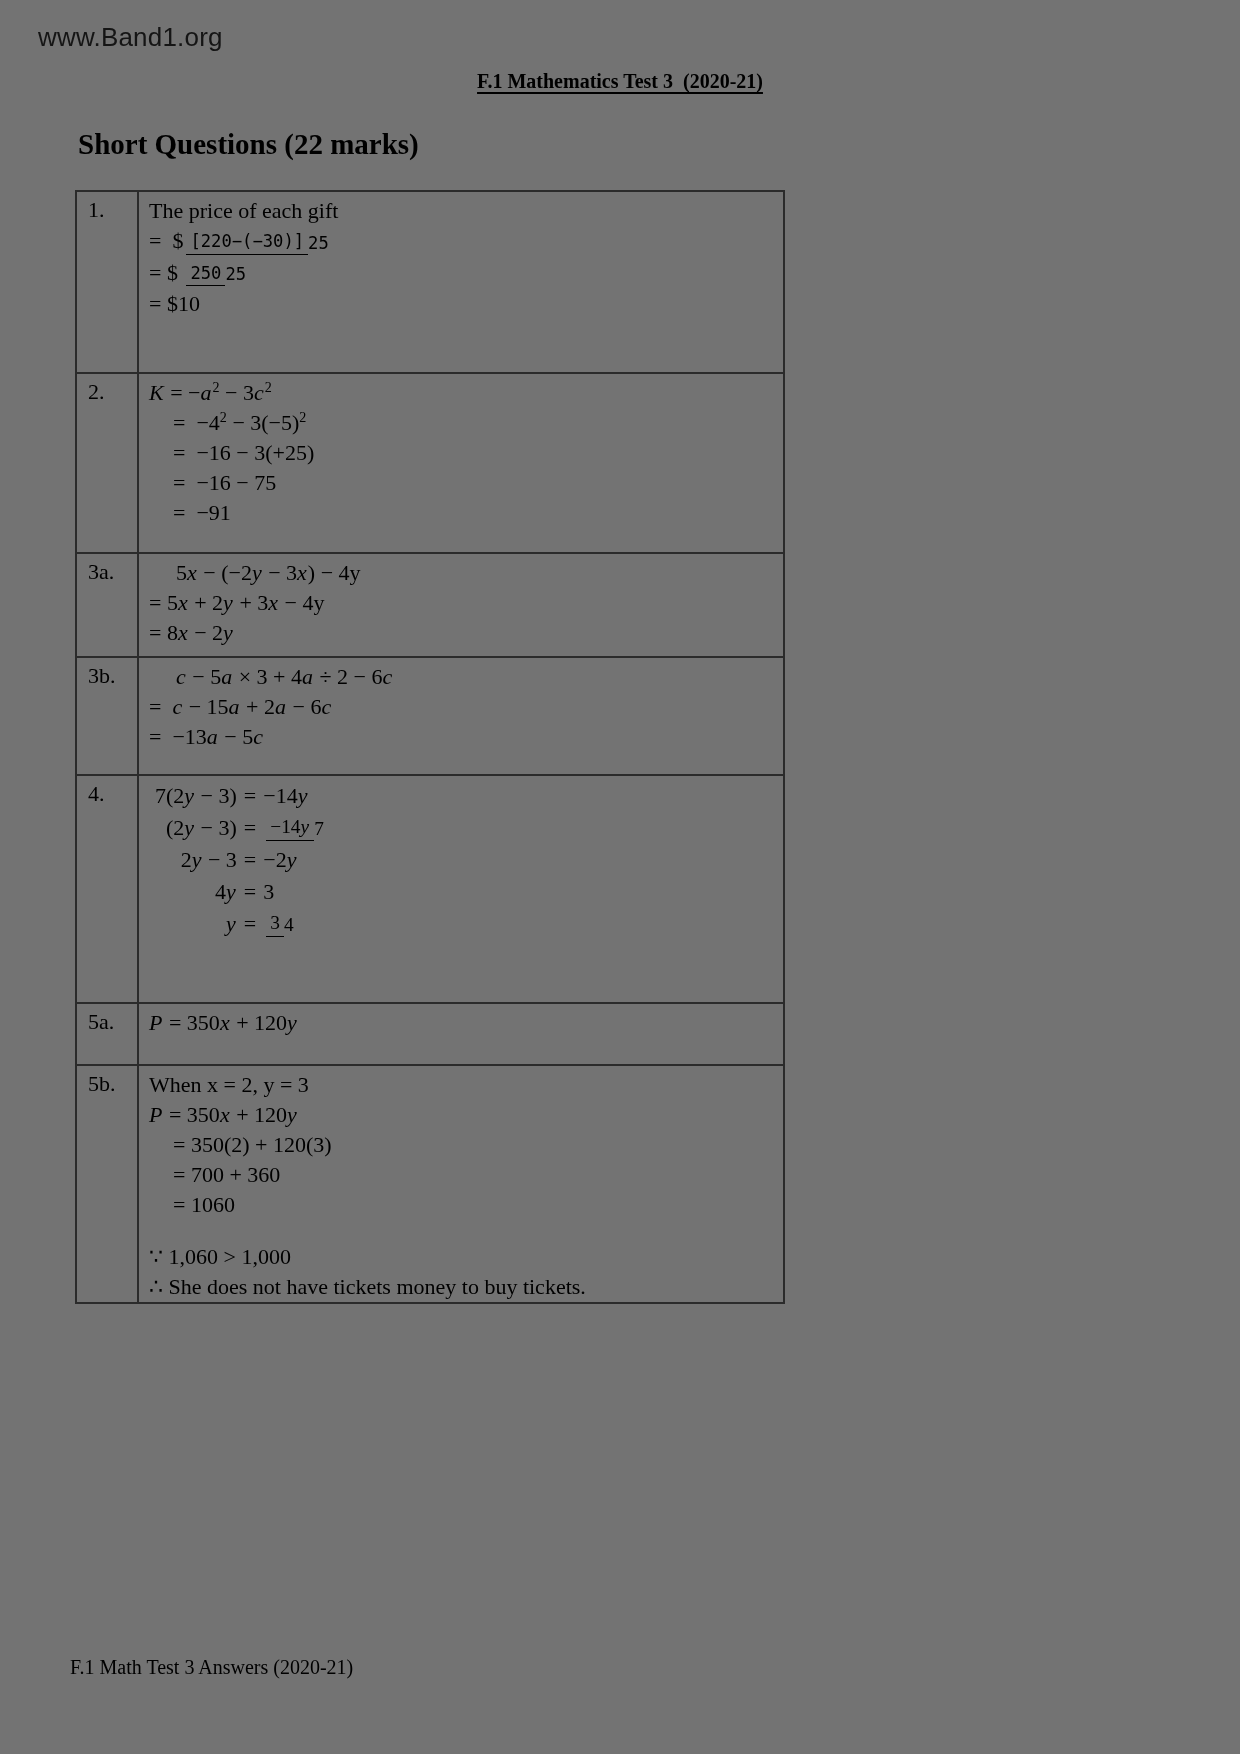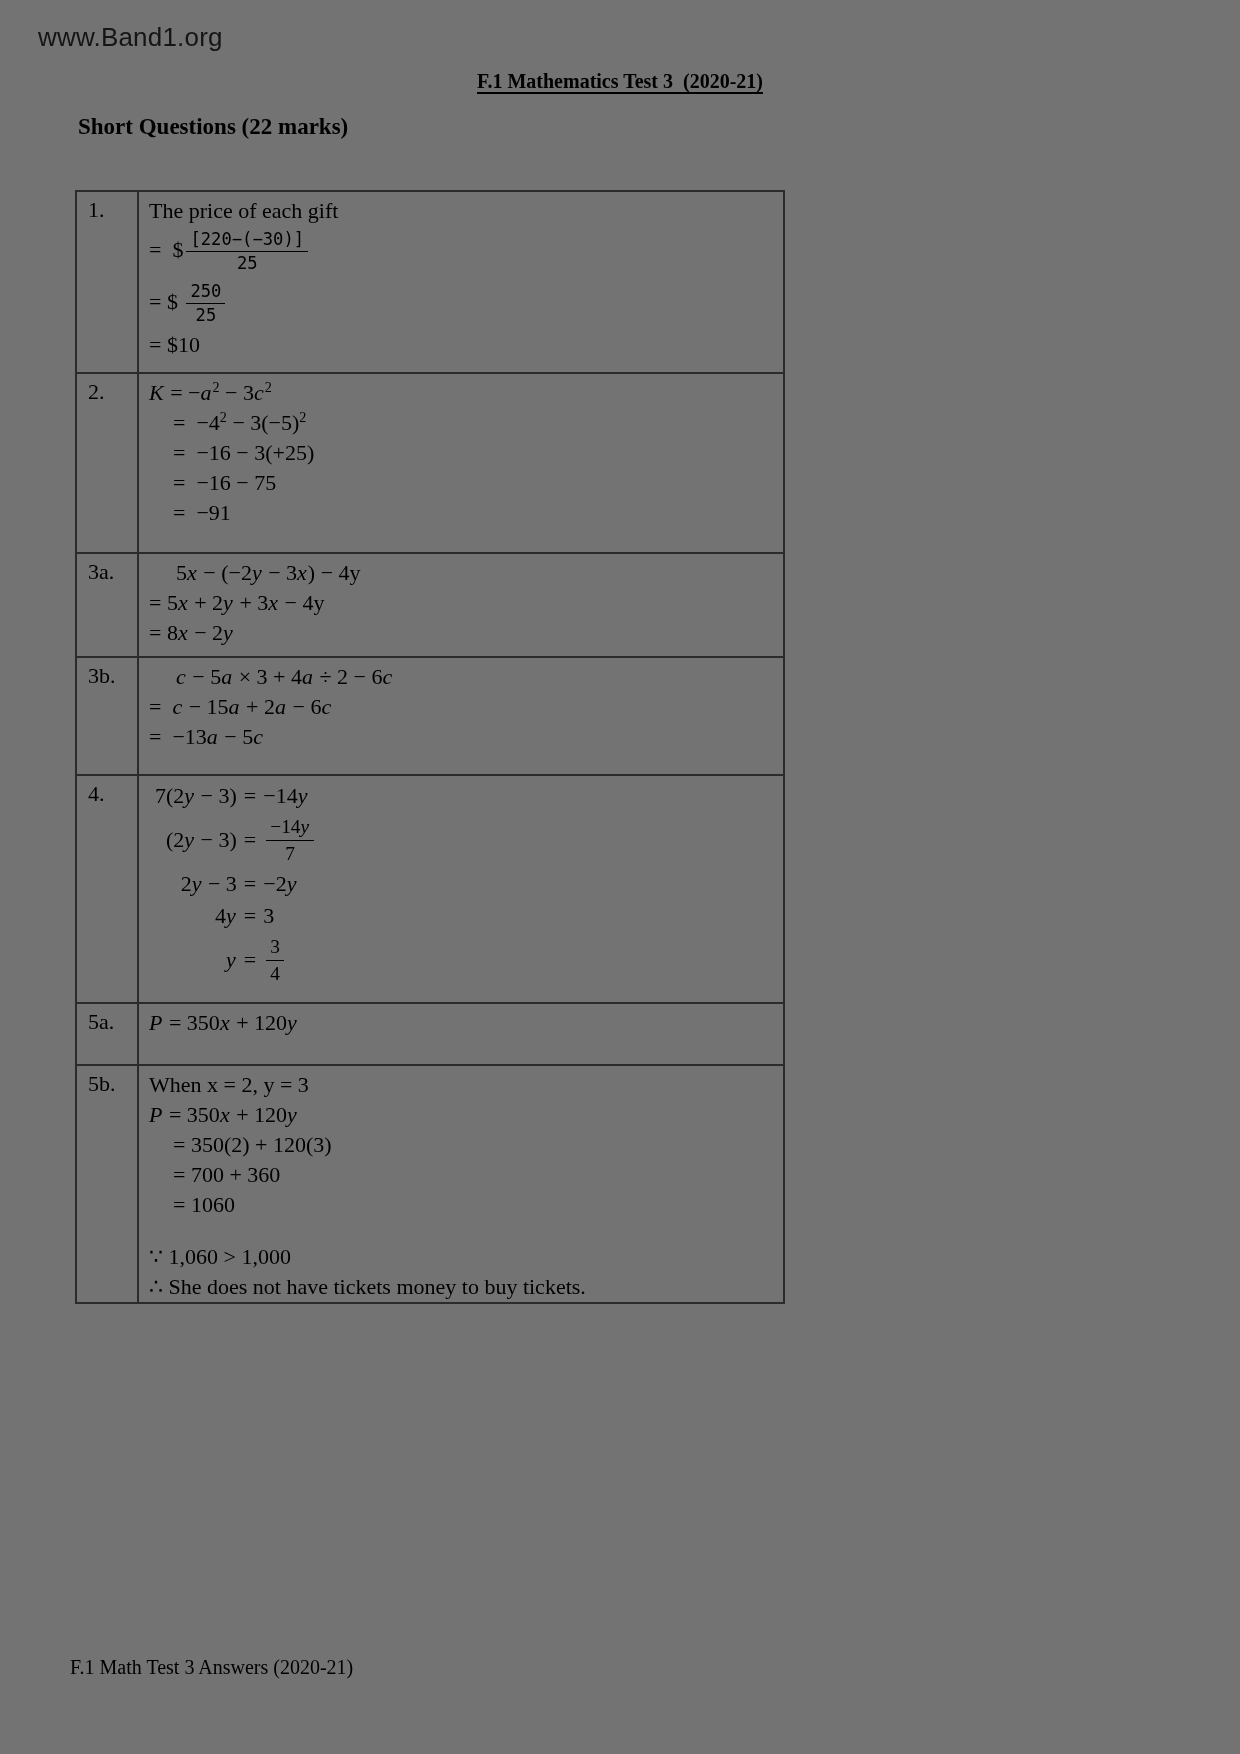--- a/index.html
+++ b/index.html
@@ -24,8 +24,8 @@
   }
   .title .u{text-decoration:underline;text-underline-offset:4px;}
   .section{
-    position:absolute;left:78px;top:114px;
-    font-size:23px;font-weight:bold;
+    position:absolute;left:78px;top:128px;
+    font-size:29px;font-weight:bold;
   }
   table.answers{
     position:absolute;left:75px;top:190px;

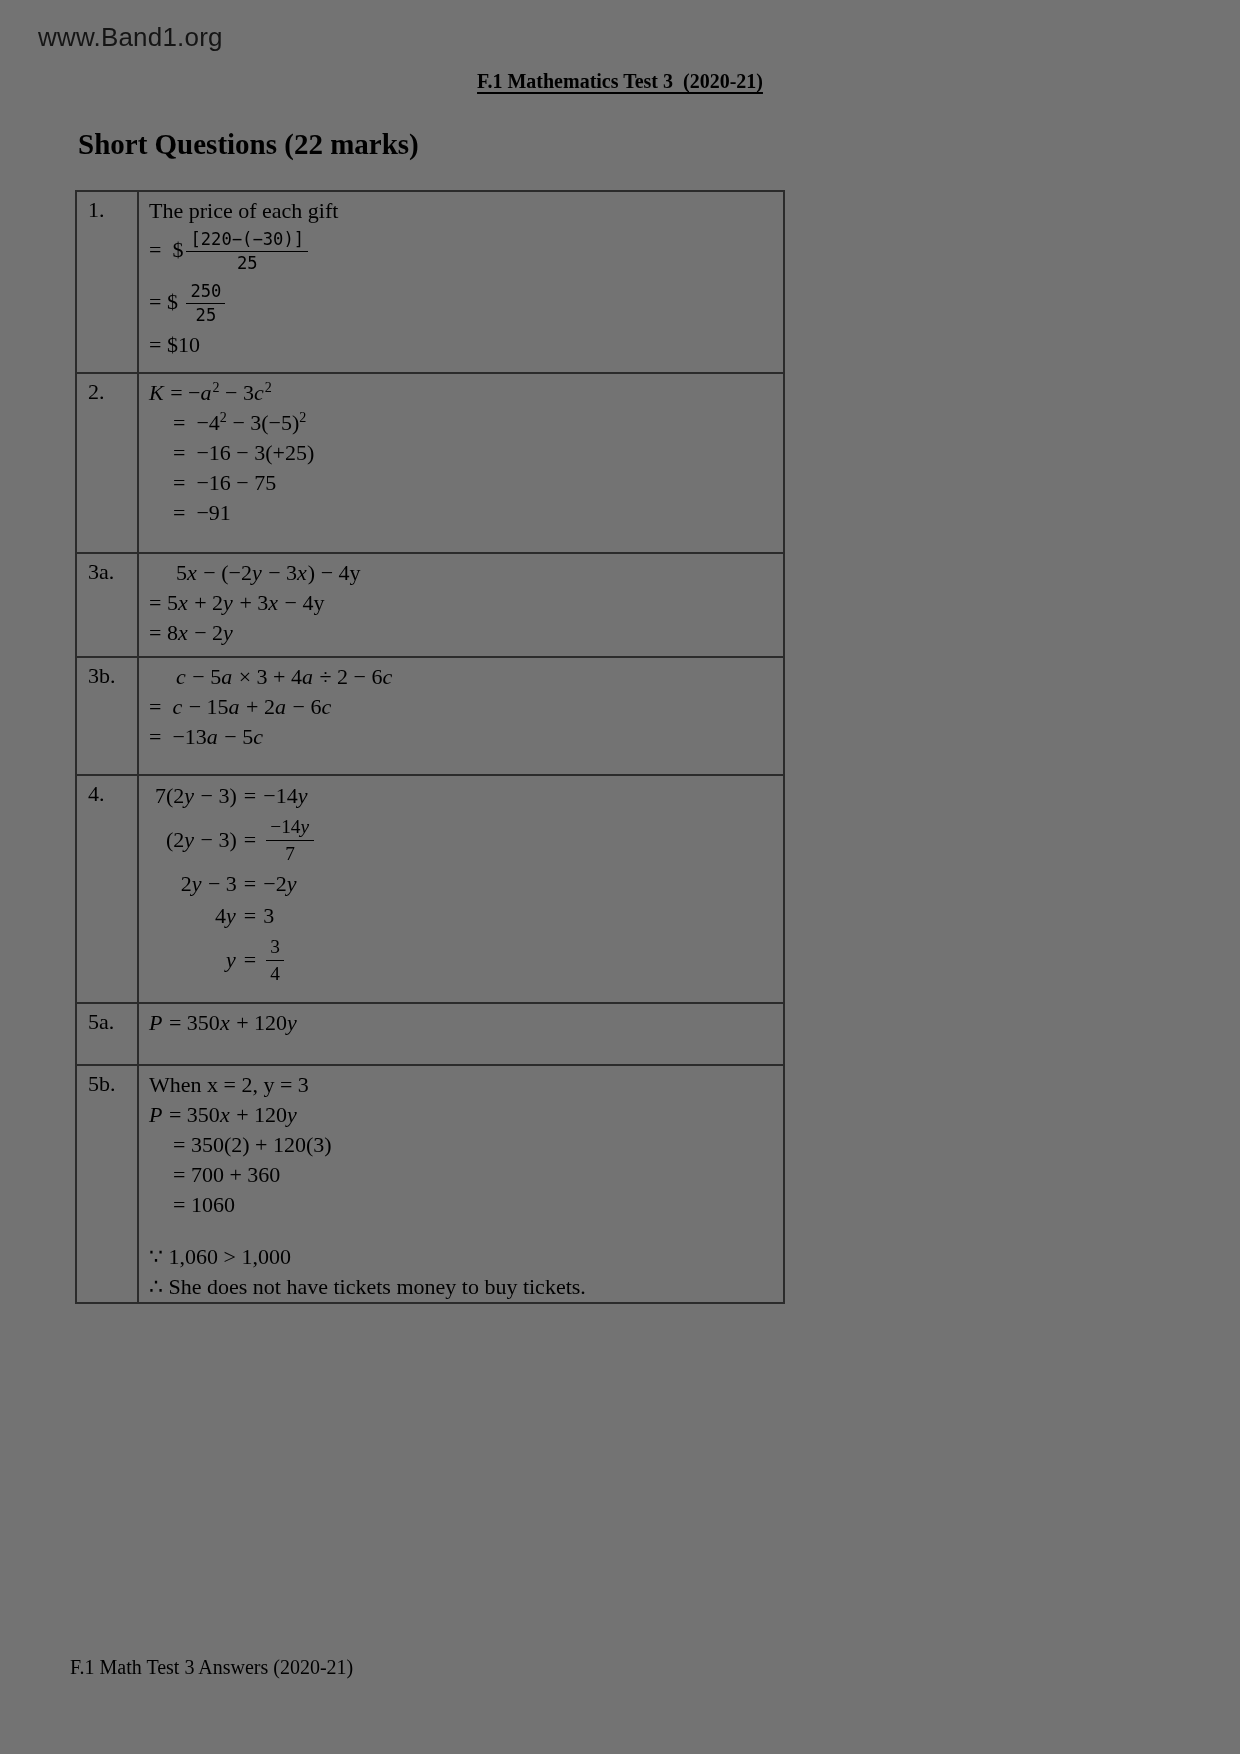--- a/index.html
+++ b/index.html
@@ -65,7 +65,7 @@
   .und{}
 
   .frac{
-    display:inline-flex;flex-direction:column;align-items:center;
+    display:inline-flex;flex-direction:row;align-items:center;
     vertical-align:middle;
     font-size:0.88em;line-height:1.22;
     margin:3px 3px;text-align:center;

